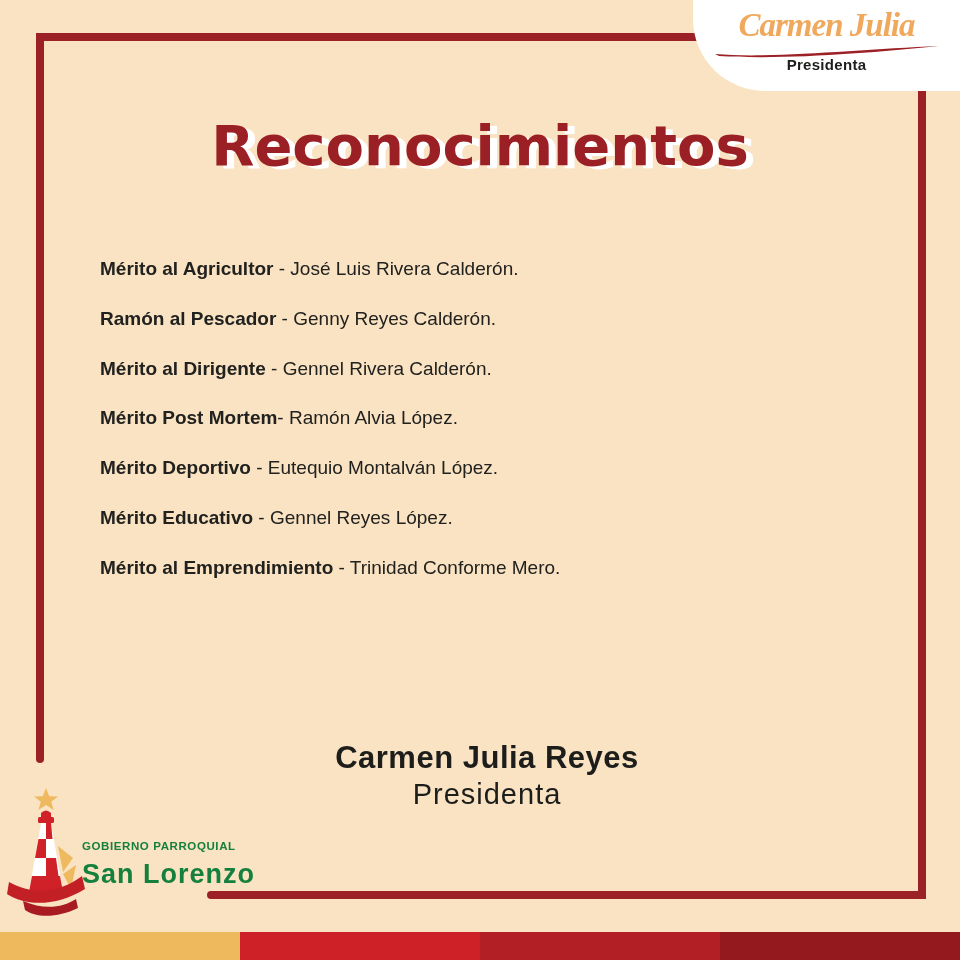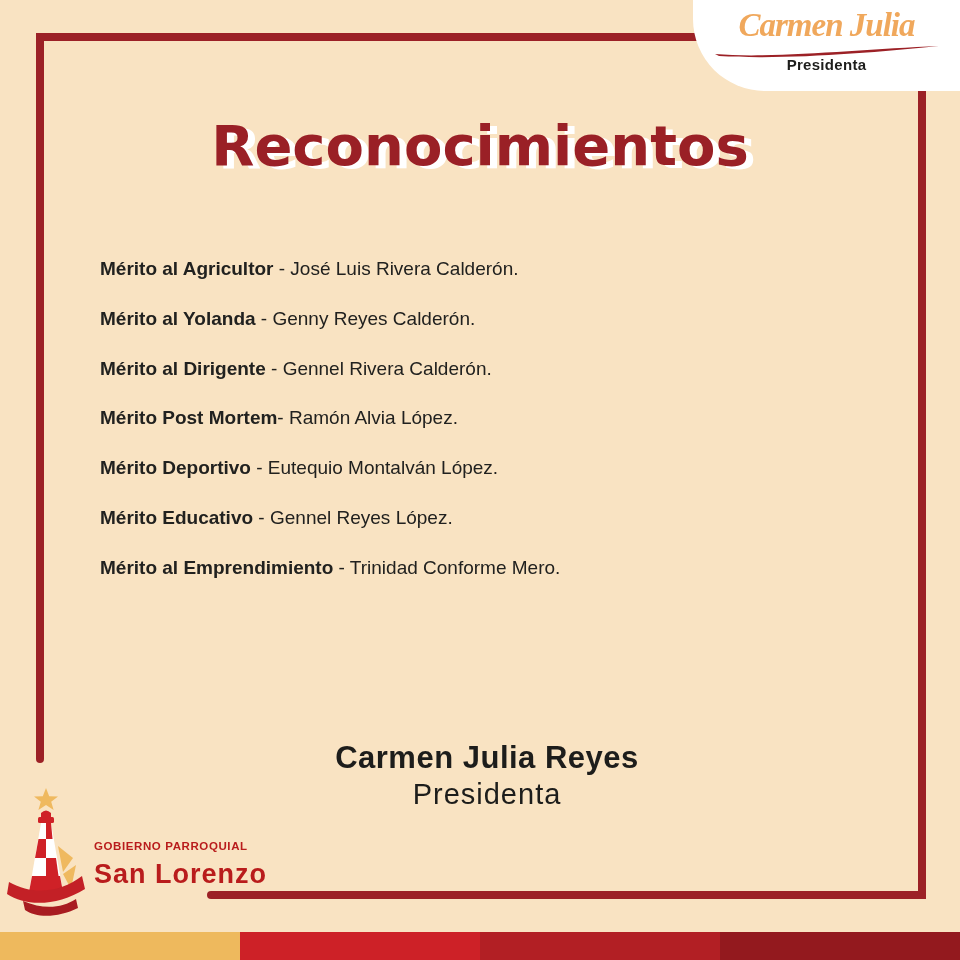--- a/index.html
+++ b/index.html
@@ -82,7 +82,7 @@
 
   <div class="awards">
     <div class="award-item"><b>Mérito al Agricultor</b><span> - José Luis Rivera Calderón.</span></div>
-    <div class="award-item"><b>Mérito al Yolanda</b><span> - Genny Reyes Calderón.</span></div>
+    <div class="award-item"><b>Ramón al Pescador</b><span> - Genny Reyes Calderón.</span></div>
     <div class="award-item"><b>Mérito al Dirigente</b><span> - Gennel Rivera Calderón.</span></div>
     <div class="award-item"><b>Mérito Post Mortem</b><span>- Ramón Alvia López.</span></div>
     <div class="award-item"><b>Mérito Deportivo</b><span> - Eutequio Montalván López.</span></div>

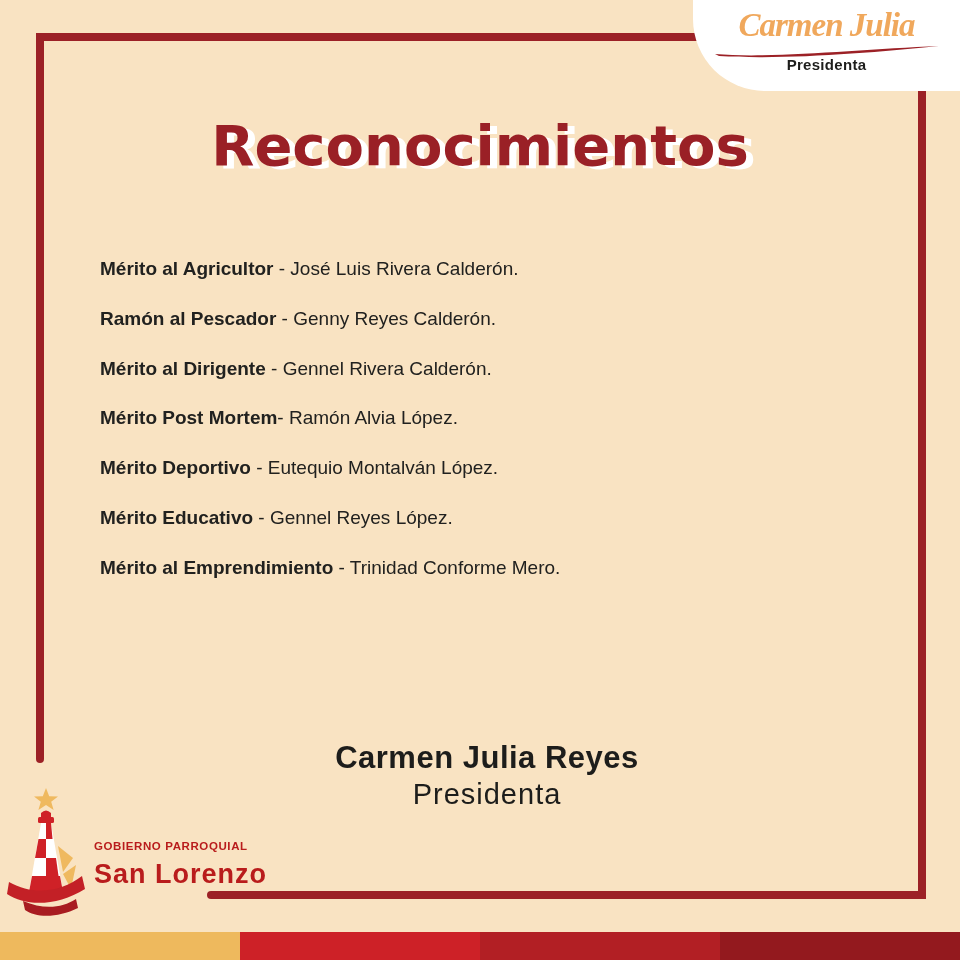--- a/index.html
+++ b/index.html
@@ -52,7 +52,7 @@
   
   .footer-logo{position:absolute;left:6px;top:786px;width:260px;height:132px;}
   .logo-mark{position:absolute;left:0;top:0;width:82px;height:132px;}
-  .logo-text{position:absolute;left:88px;top:54px;color:#b91c1c;}
+  .logo-text{position:absolute;left:76px;top:54px;color:#15803d;}
   .logo-line1{font-size:11.5px;font-weight:bold;letter-spacing:.6px;white-space:nowrap;}
   .logo-line2{font-size:27px;font-weight:bold;letter-spacing:1px;margin-top:7px;white-space:nowrap;}
 

